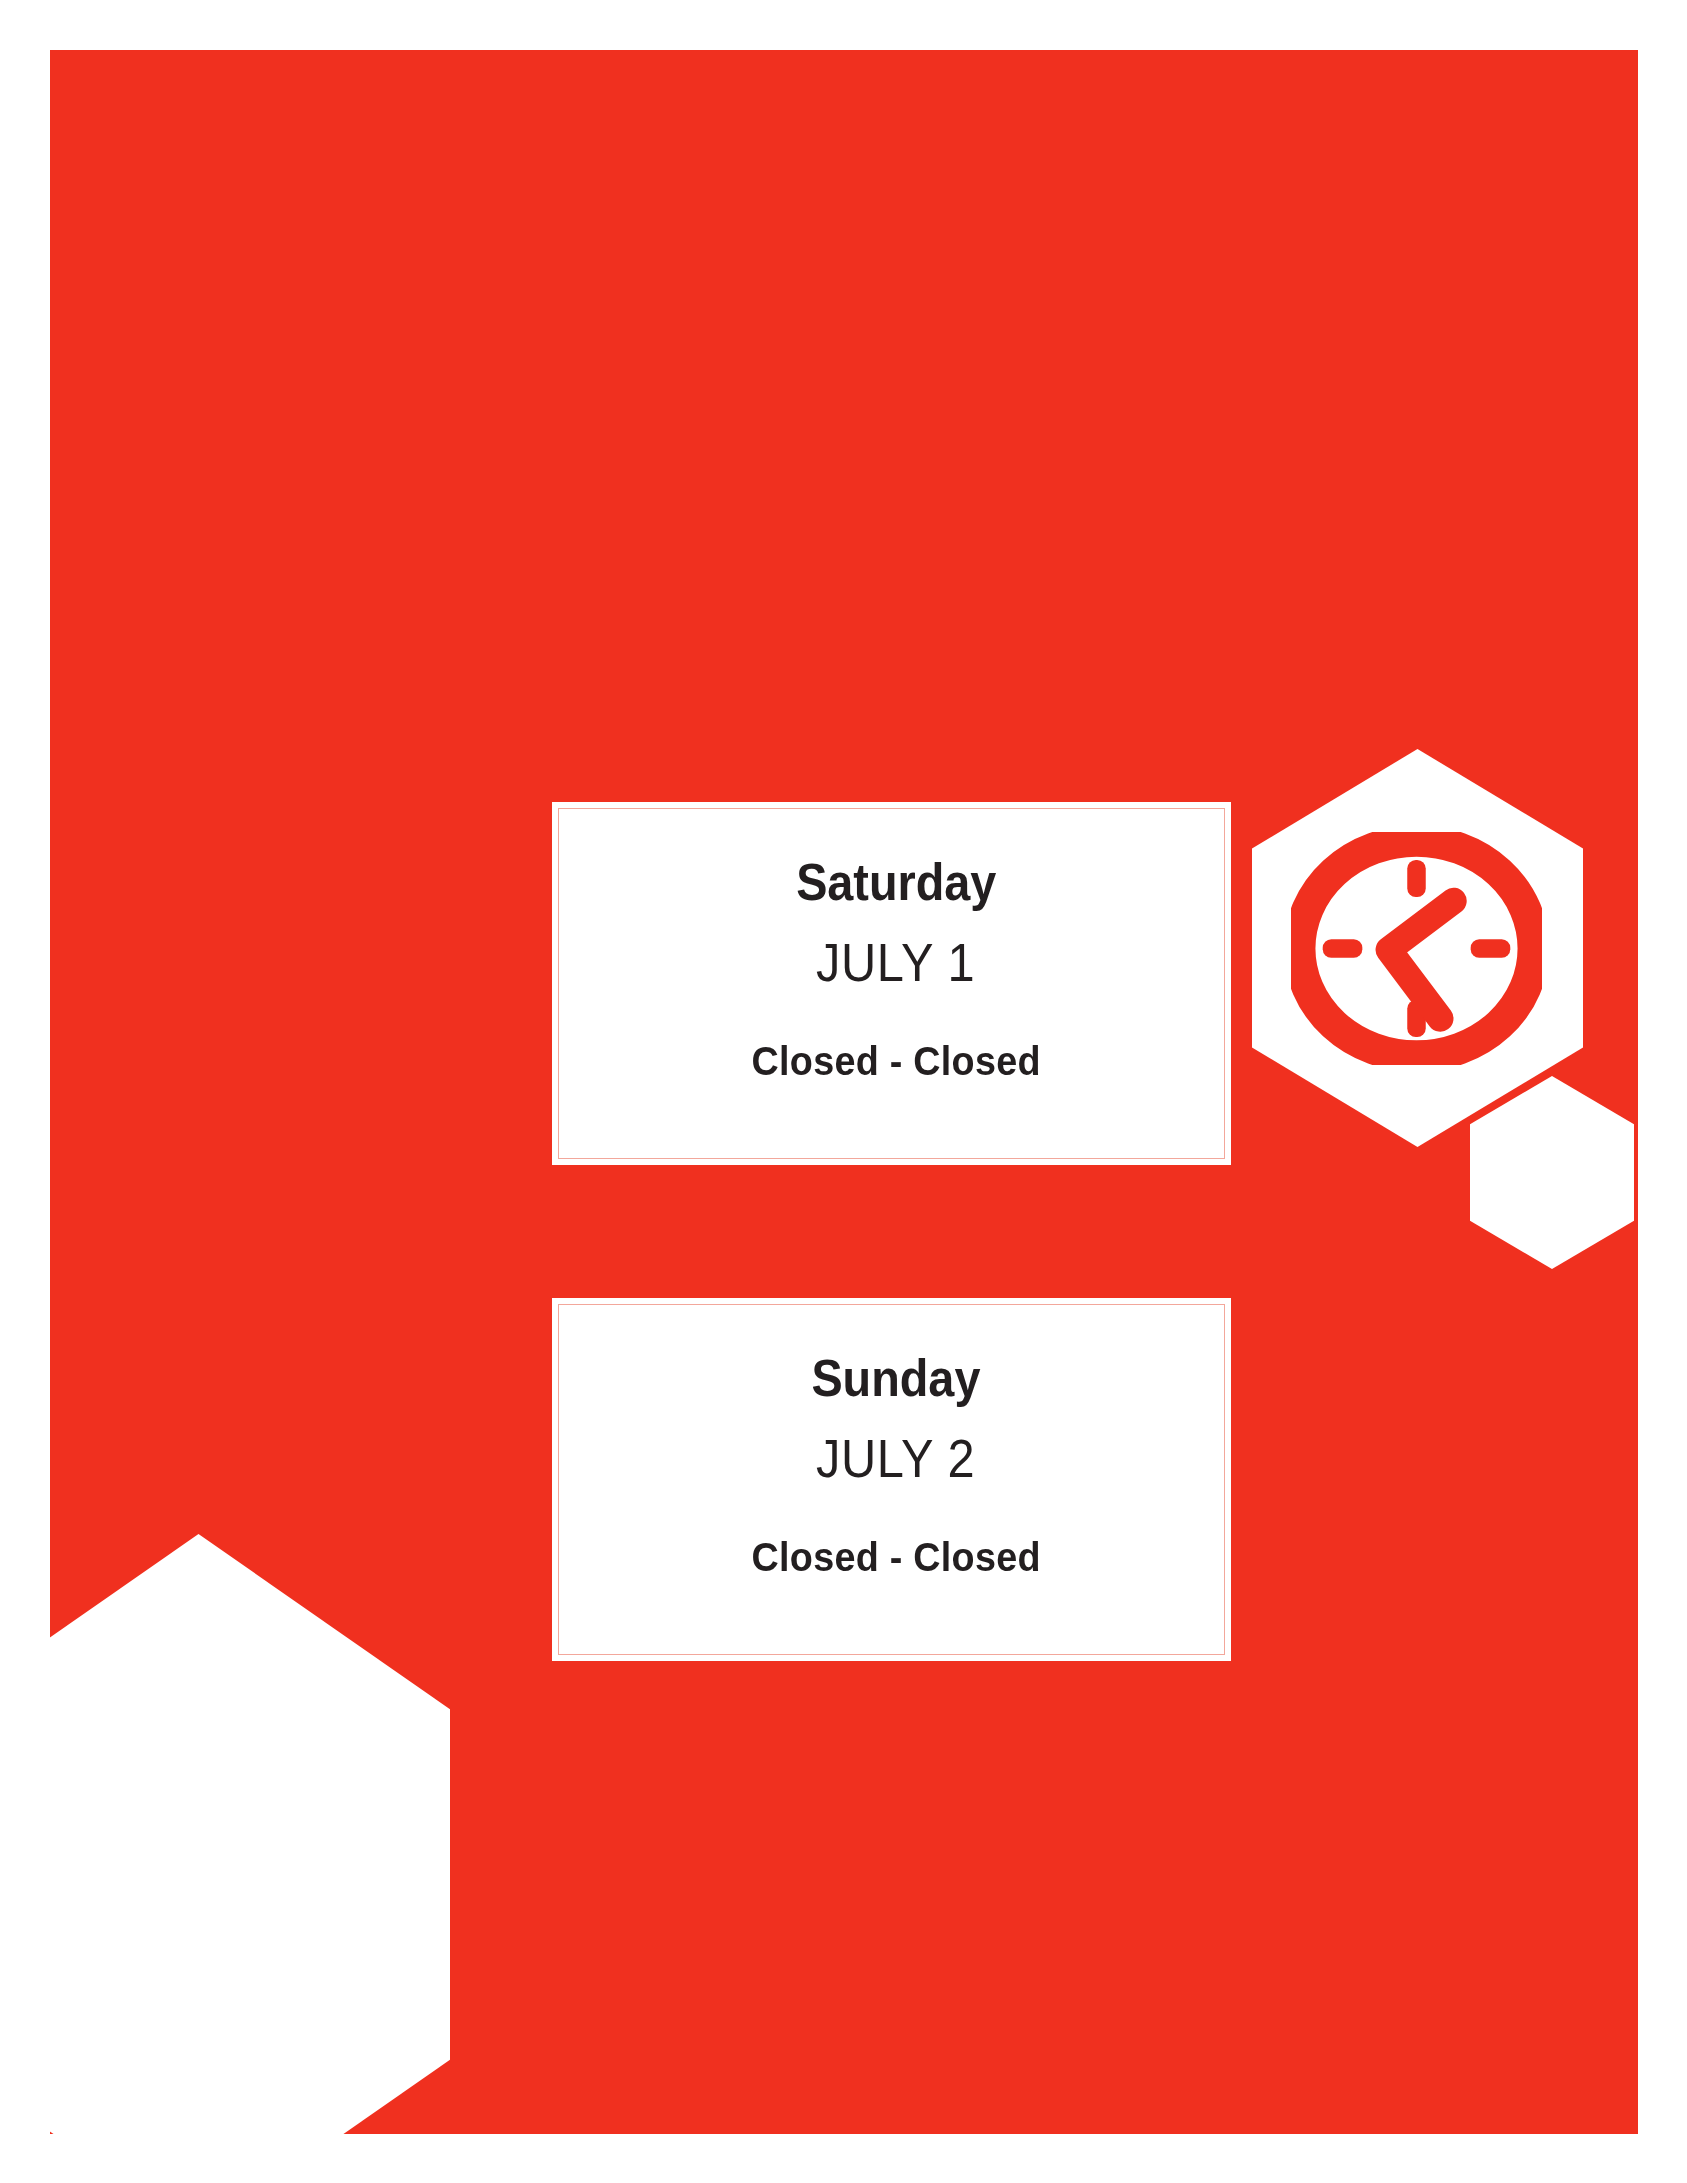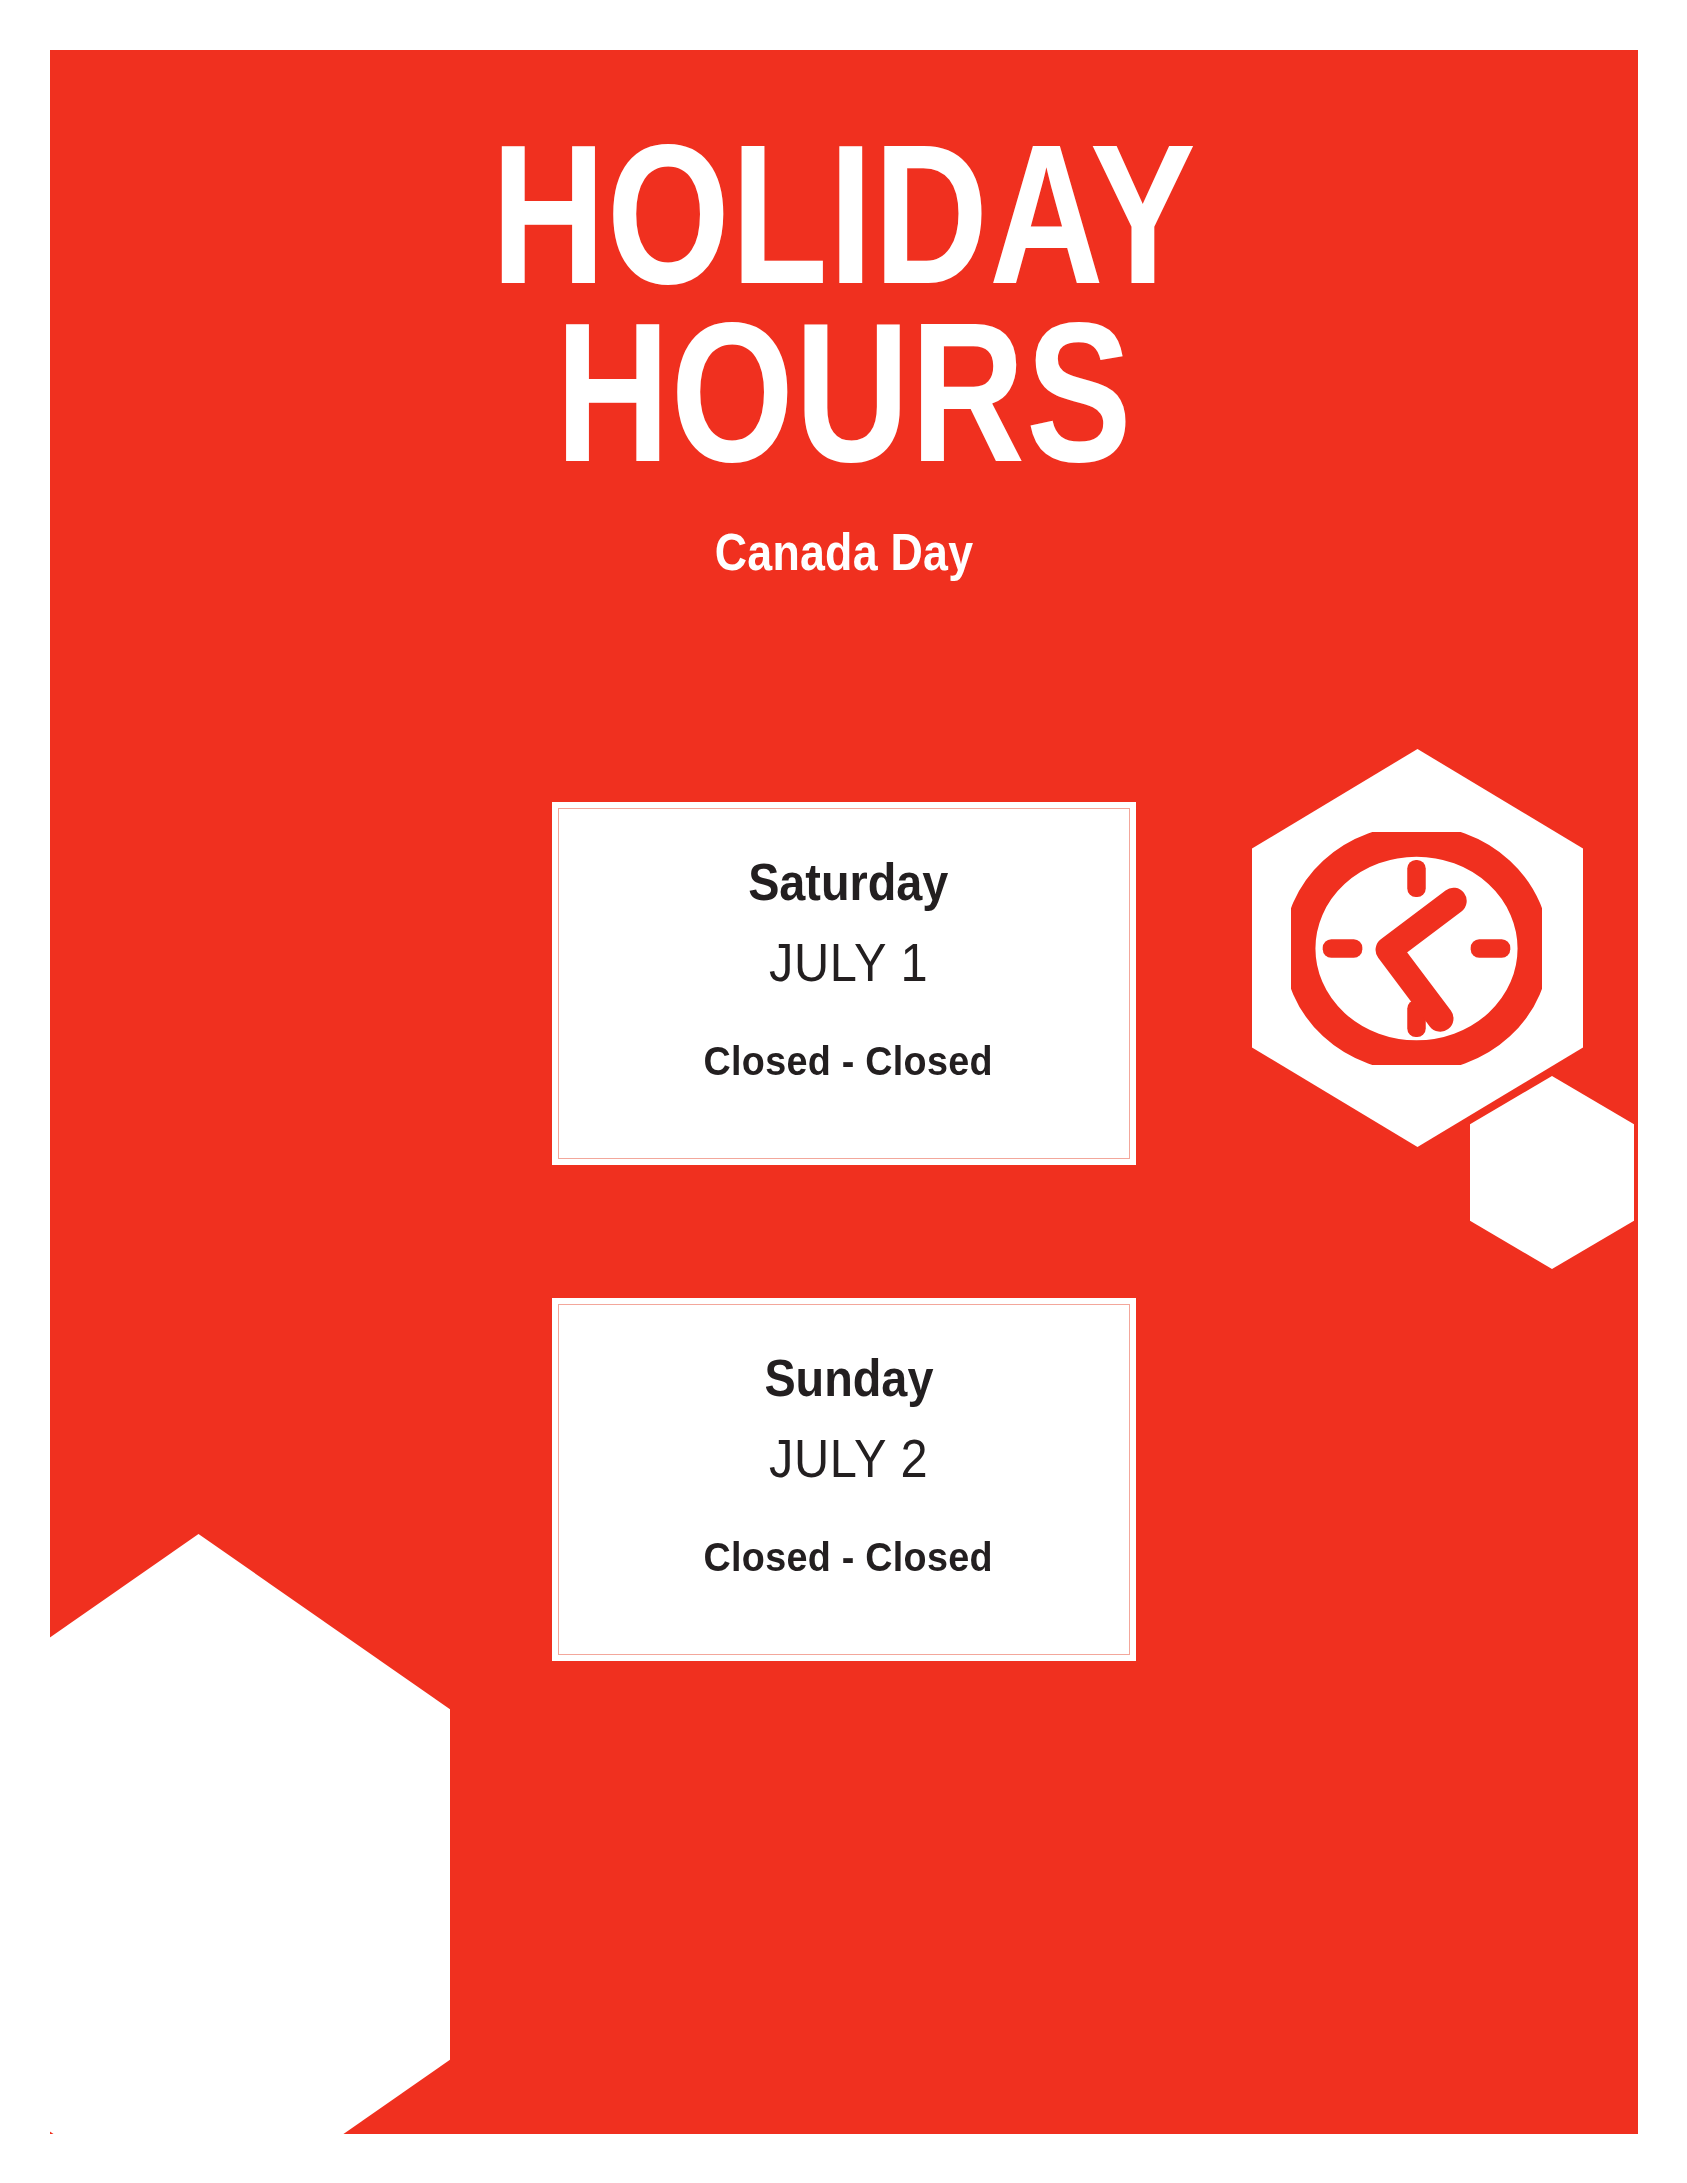--- a/index.html
+++ b/index.html
@@ -187,11 +187,6 @@
     </svg>
   </div>
 
-  <div class="headline-wrap">
-    <div class="headline">HOLIDAY
-HOURS</div>
-    <div class="subhead">Canada Day</div>
-  </div>
 
   <div class="card" id="card-0">
     <div class="card-inner-rule"></div>

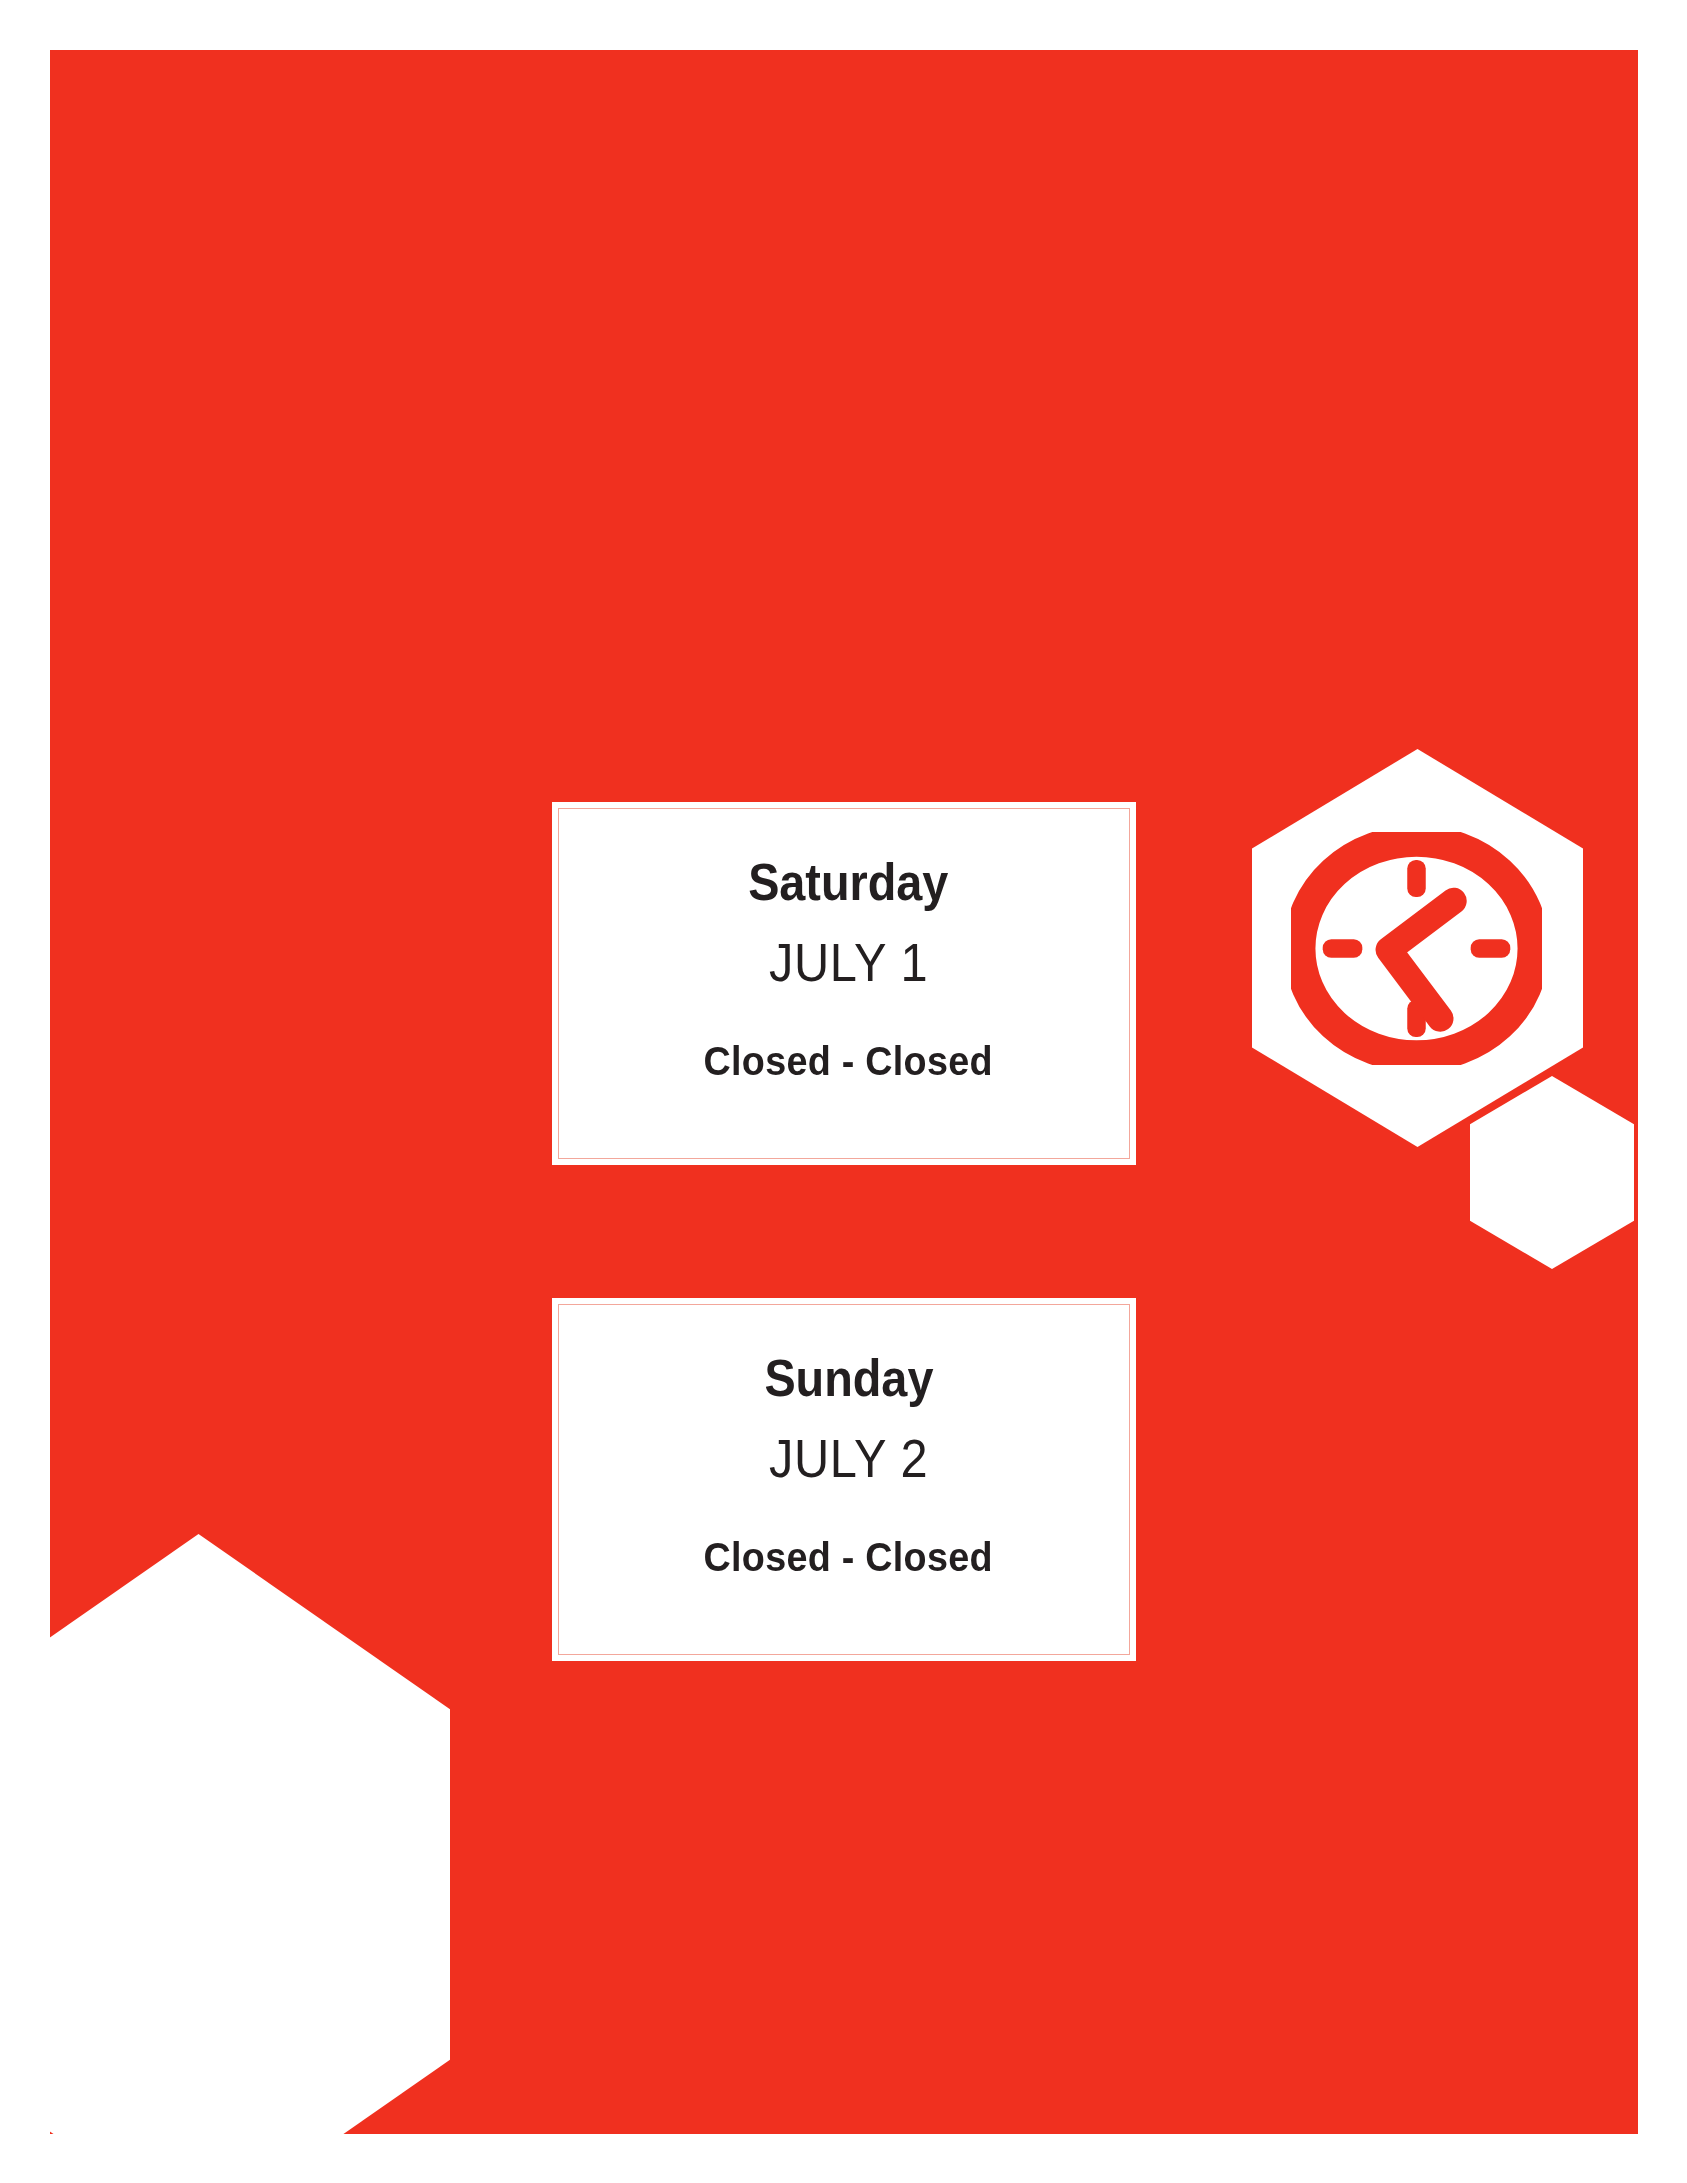--- a/index.html
+++ b/index.html
@@ -107,7 +107,7 @@
   .card {
     position: absolute;
     left: 552px;
-    width: 584px;
+    width: 679px;
     background: #ffffff;
     z-index: 6;
     box-sizing: border-box;

